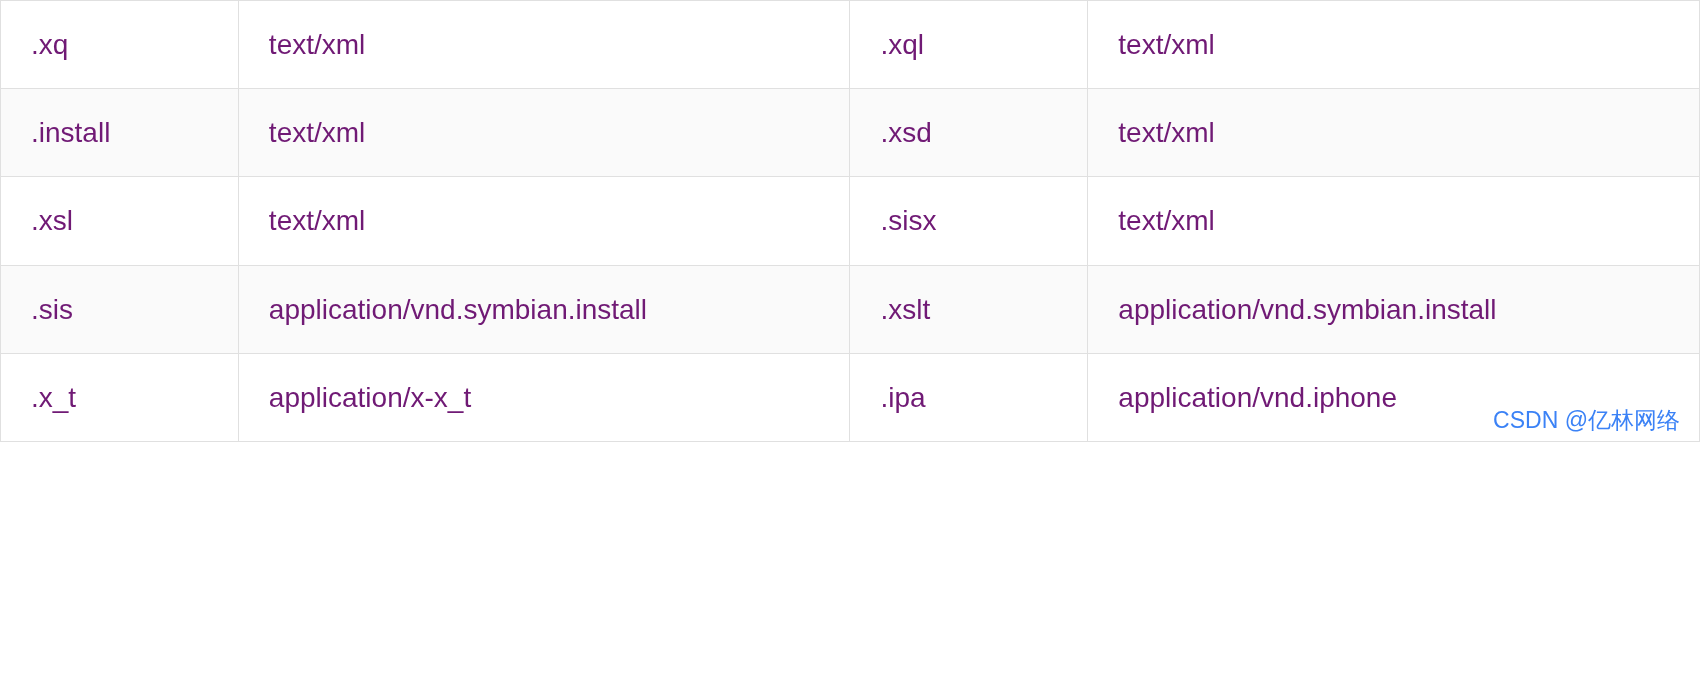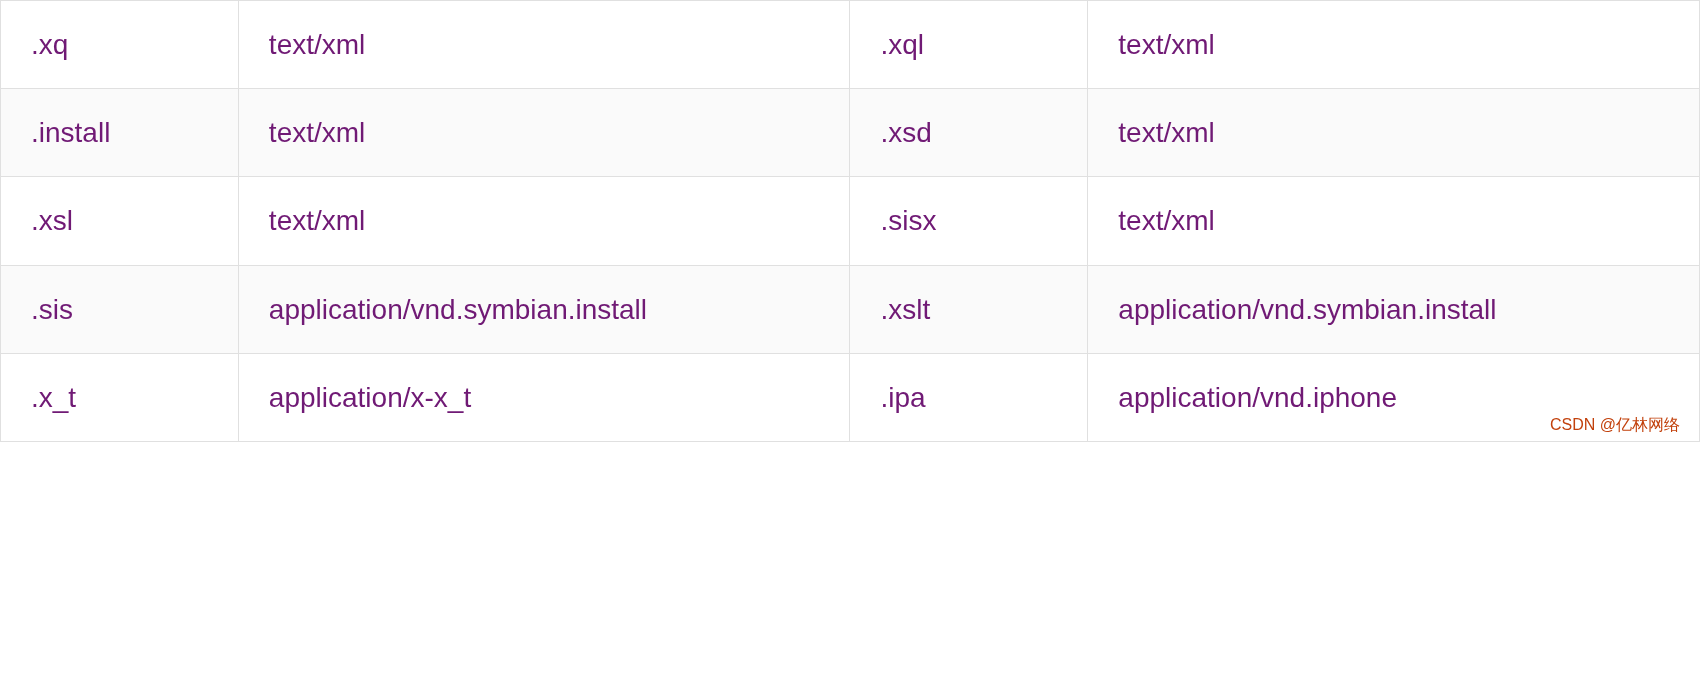--- a/index.html
+++ b/index.html
@@ -46,8 +46,8 @@
       position: absolute;
       bottom: 6px;
       right: 20px;
-      font-size: 16px;
-      color: #c2410c;
+      font-size: 23px;
+      color: #3b82f6;
       font-family: "Microsoft YaHei", sans-serif;
     }
   </style>

